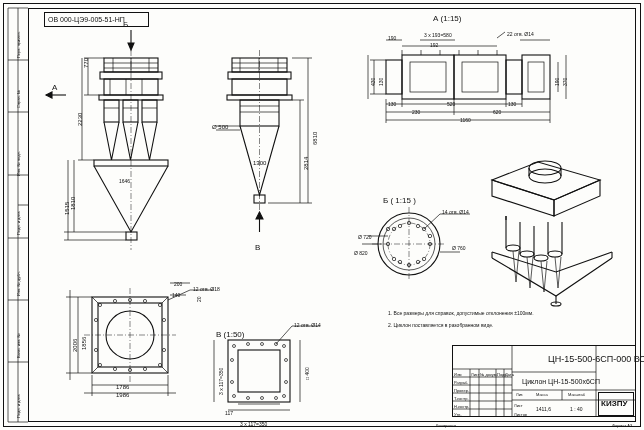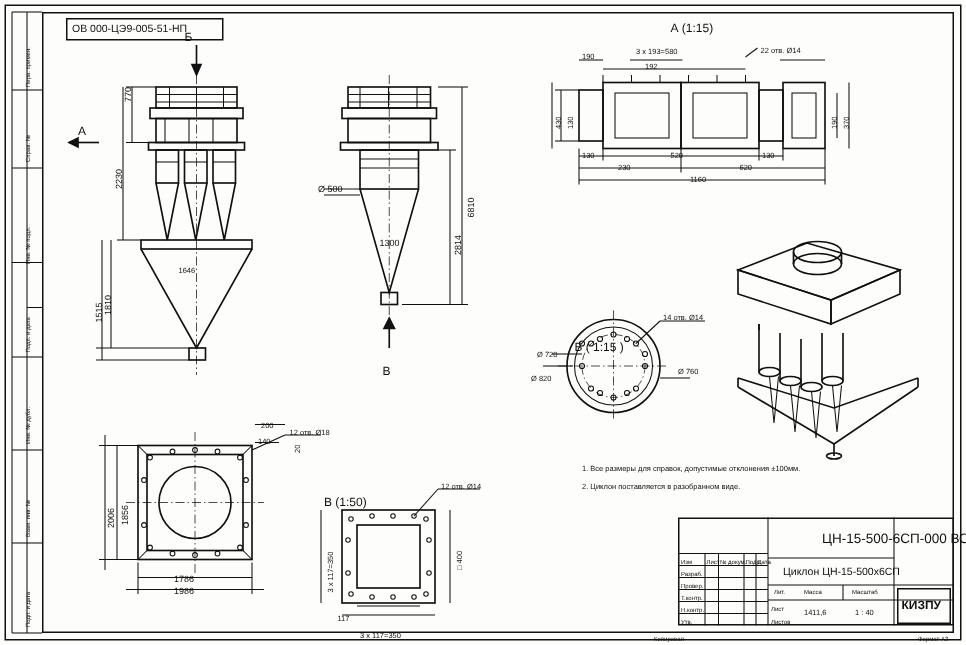--- a/index.html
+++ b/index.html
@@ -228,7 +228,7 @@
   <div class="txt t5" style="left:193px;top:286px;">12 отв. Ø18</div>
   <div class="txt t5" style="left:196px;top:302px;transform:rotate(-90deg);transform-origin:0 0;">20</div>
 
-  <div class="txt t8" style="left:447px;top:14px;">А (1:15)</div>
+  <div class="txt t8" style="left:433px;top:14px;">А (1:15)</div>
   <svg width="644" height="430">
     <g class="fill-t">
       <rect x="386" y="60" width="16" height="34"></rect>

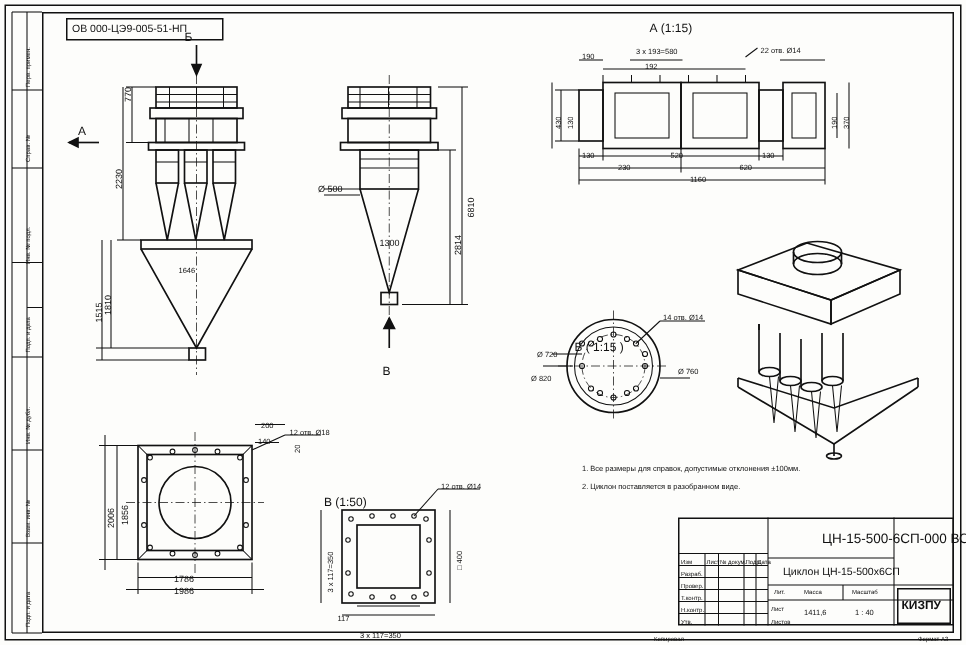--- a/index.html
+++ b/index.html
@@ -295,7 +295,7 @@
   <div class="txt t5" style="left:562px;top:86px;transform:rotate(-90deg);transform-origin:0 0;">370</div>
   <div class="txt t5" style="left:554px;top:86px;transform:rotate(-90deg);transform-origin:0 0;">190</div>
 
-  <div class="txt t8" style="left:383px;top:196px;margin-top:31px;">Б ( 1:15 )</div>
+  <div class="txt t8" style="left:383px;top:196px;">Б ( 1:15 )</div>
   <svg width="644" height="430">
     <circle class="fill-t" cx="409" cy="244" r="31"></circle>
     <circle class="fill-l" cx="409" cy="244" r="26"></circle>

